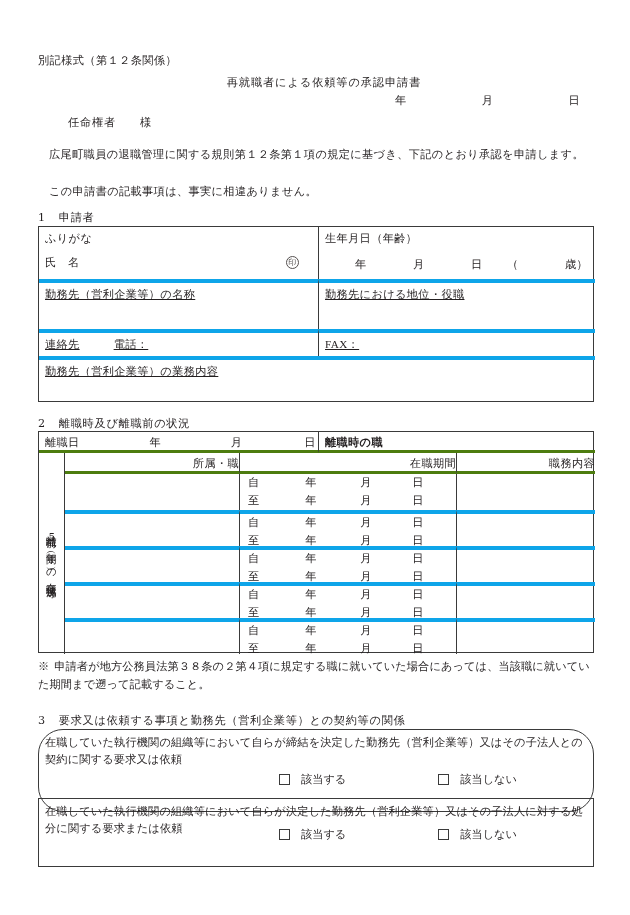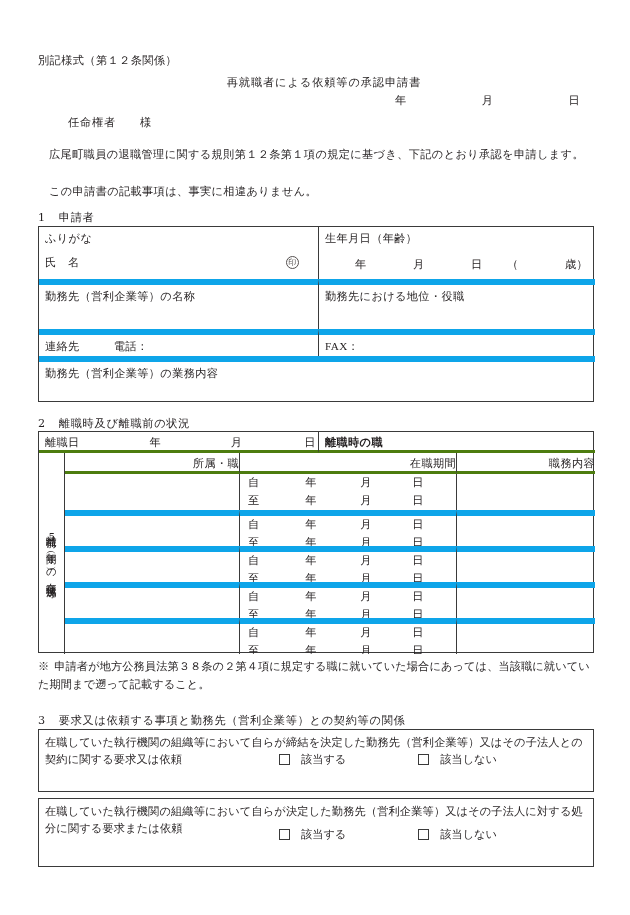--- a/index.html
+++ b/index.html
@@ -96,7 +96,7 @@
     letter-spacing: 0.35px;
   }
   .bl { border-left: 1px solid #3a3a3a; }
-  .bt { border-top: 6px solid #0ea5e9; }
+  .bt { border-top: 4px solid #0ea5e9; text-decoration: underline; }
   .bb { border-bottom: 3px solid #4d7c0f; }
 
   

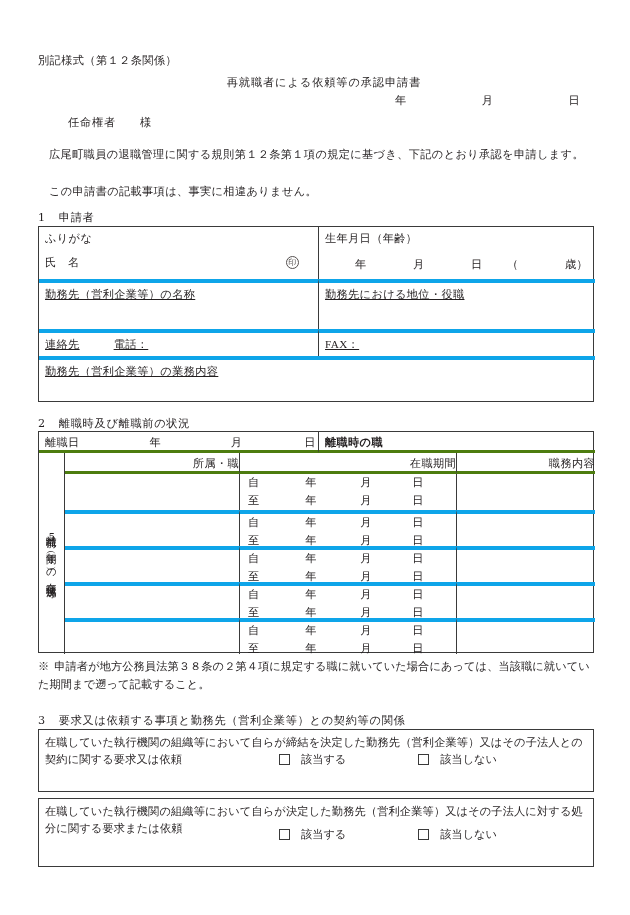--- a/index.html
+++ b/index.html
@@ -157,7 +157,7 @@
     border: 1px solid #3a3a3a;
     box-sizing: border-box;
   }
-  #qbox1 { top: 729px; height: 63px; }
+  #qbox1 { top: 729px; height: 83px; border-radius: 25px; }
   #qbox2 { top: 798px; height: 69px; }
   .qtext {
     position: absolute;

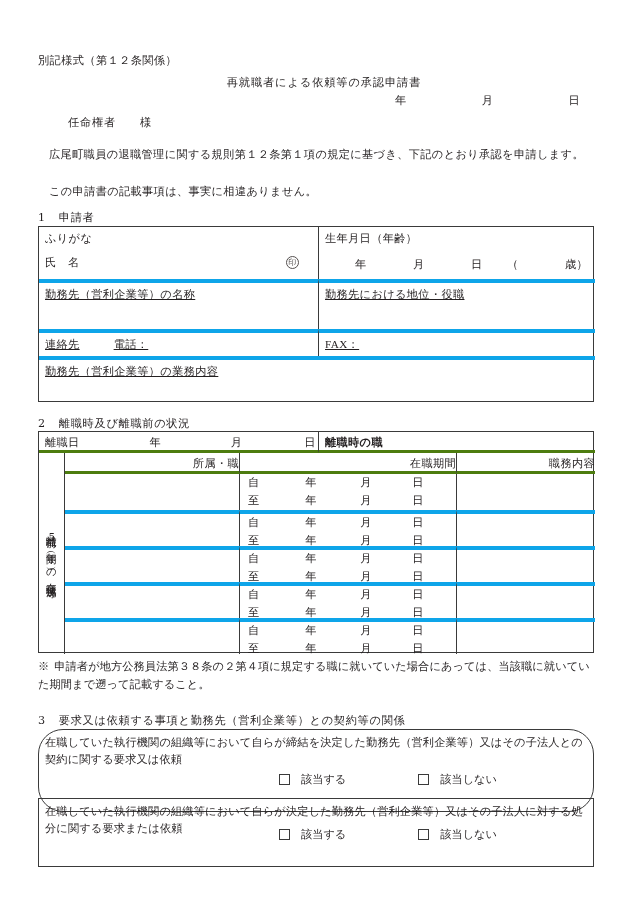--- a/index.html
+++ b/index.html
@@ -175,7 +175,7 @@
     box-sizing: border-box;
   }
   .opt { display: flex; align-items: center; white-space: nowrap; }
-  .opt + .opt { margin-left: 72px; }
+  .opt + .opt { margin-left: 92px; }
   .chk {
     display: inline-block;
     width: 9px; height: 9px;

